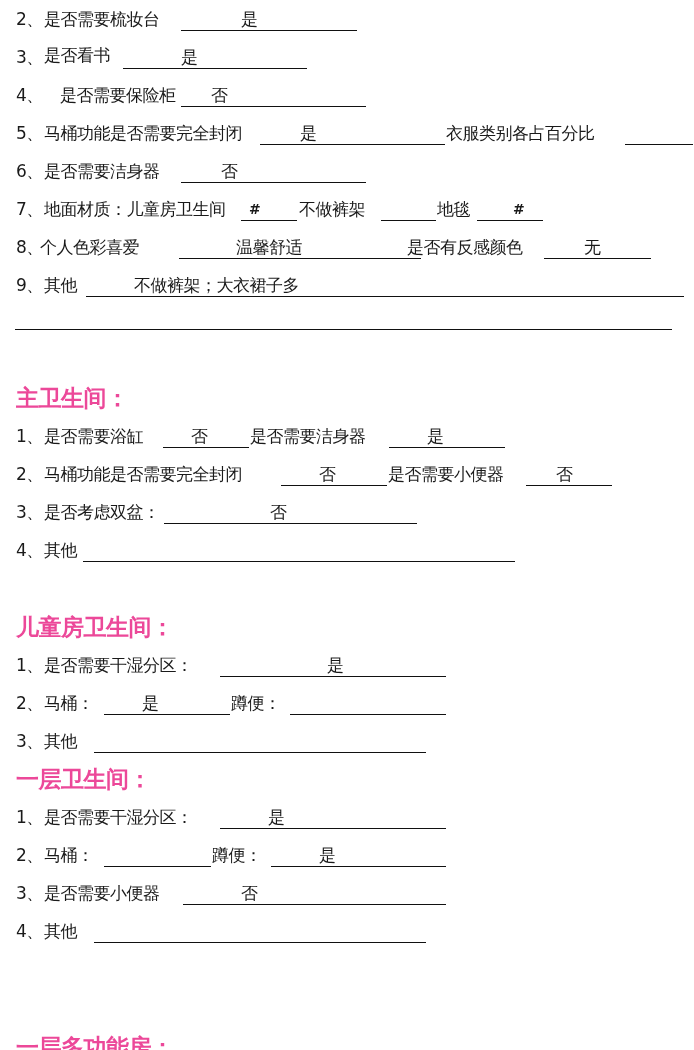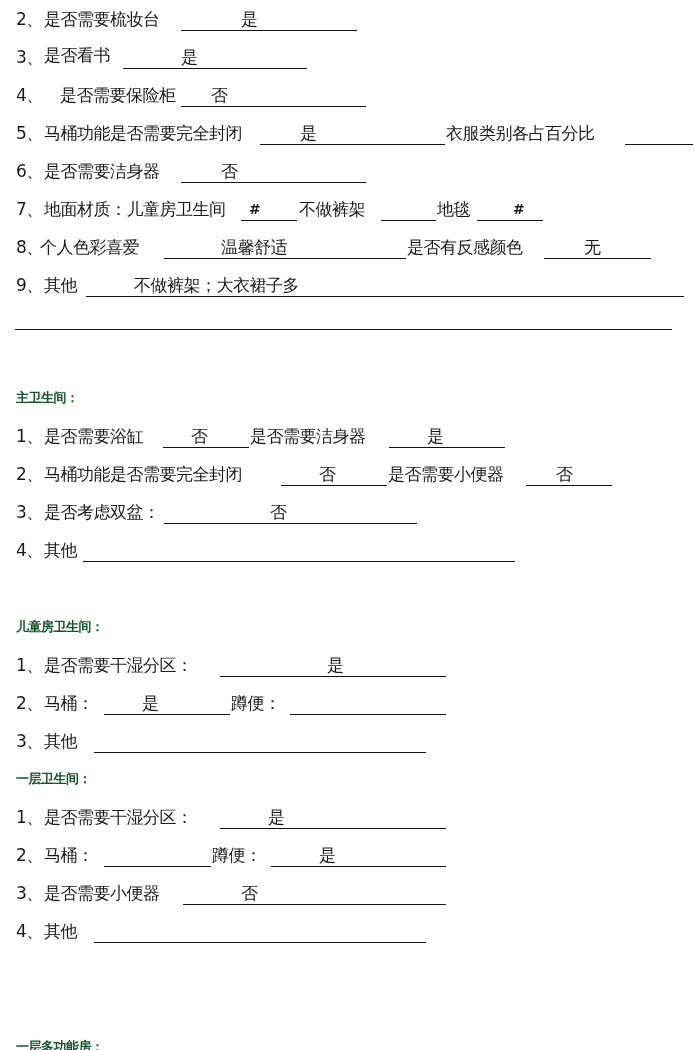--- a/index.html
+++ b/index.html
@@ -94,7 +94,7 @@
 <div class="row" style="top:234px;">
   <span class="txt" style="left:0;">8、</span>
   <span class="txt" style="left:24px;">个人色彩喜爱</span>
-  <div class="blank" style="left:148px;width:242px;">
+  <div class="blank" style="left:163px;width:242px;">
     <span style="left:57px;">温馨舒适</span>
   </div>
   <span class="txt" style="left:391px;">是否有反感颜色</span>

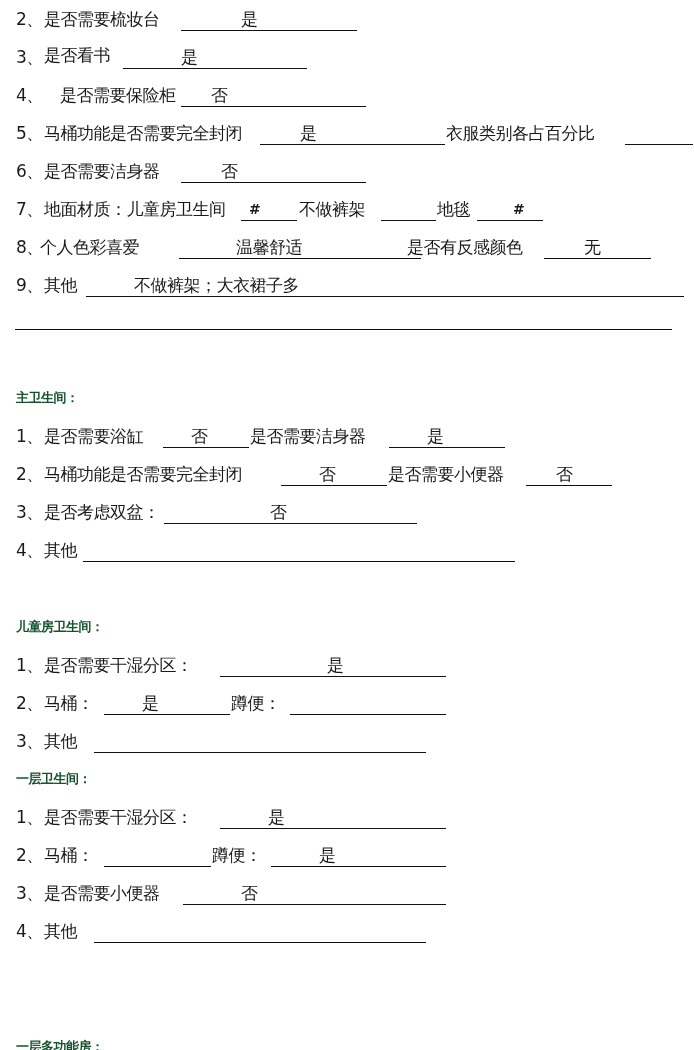--- a/index.html
+++ b/index.html
@@ -14,8 +14,8 @@
     letter-spacing: -0.5px;
   }
   .heading {
-    position: absolute; left: 16px; font-size: 13px; font-weight: bold;
-    line-height: 26px; color: #14532d; letter-spacing: -0.5px;
+    position: absolute; left: 16px; font-size: 23px; font-weight: bold;
+    line-height: 26px; color: #ec4899; letter-spacing: -0.5px;
   }
   .txt { position: absolute; top: 0; }
   .blank {

